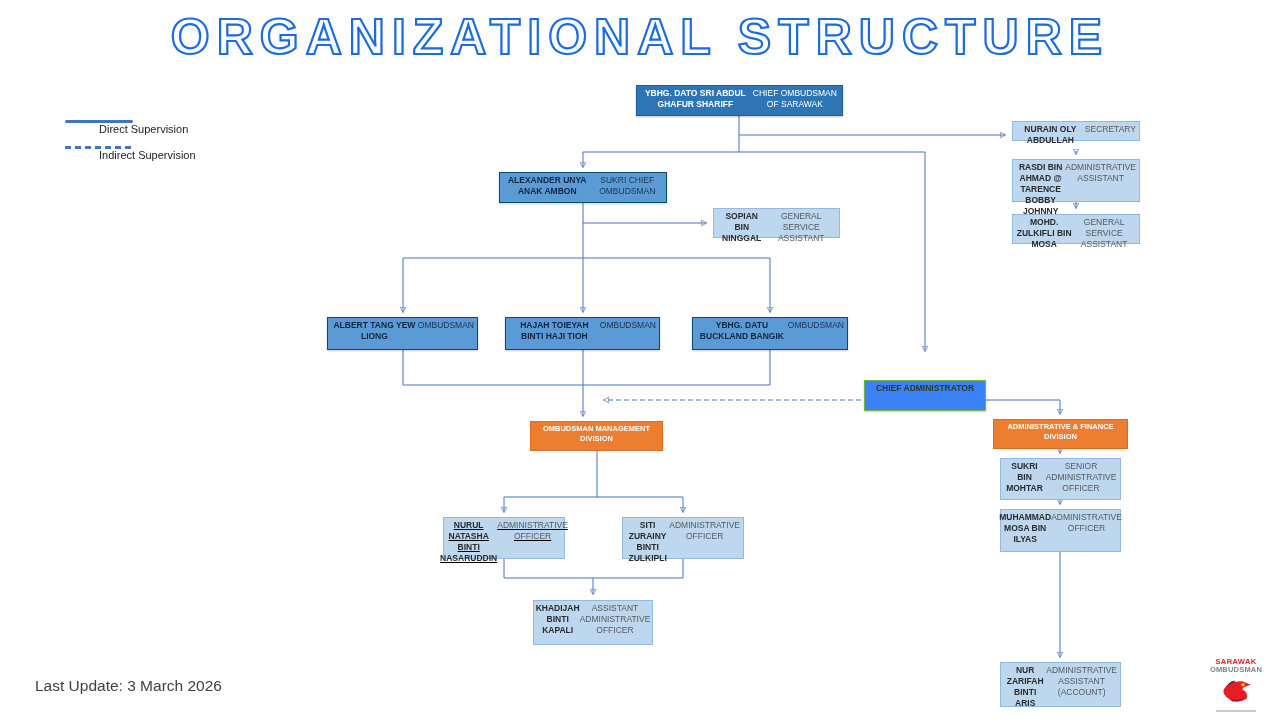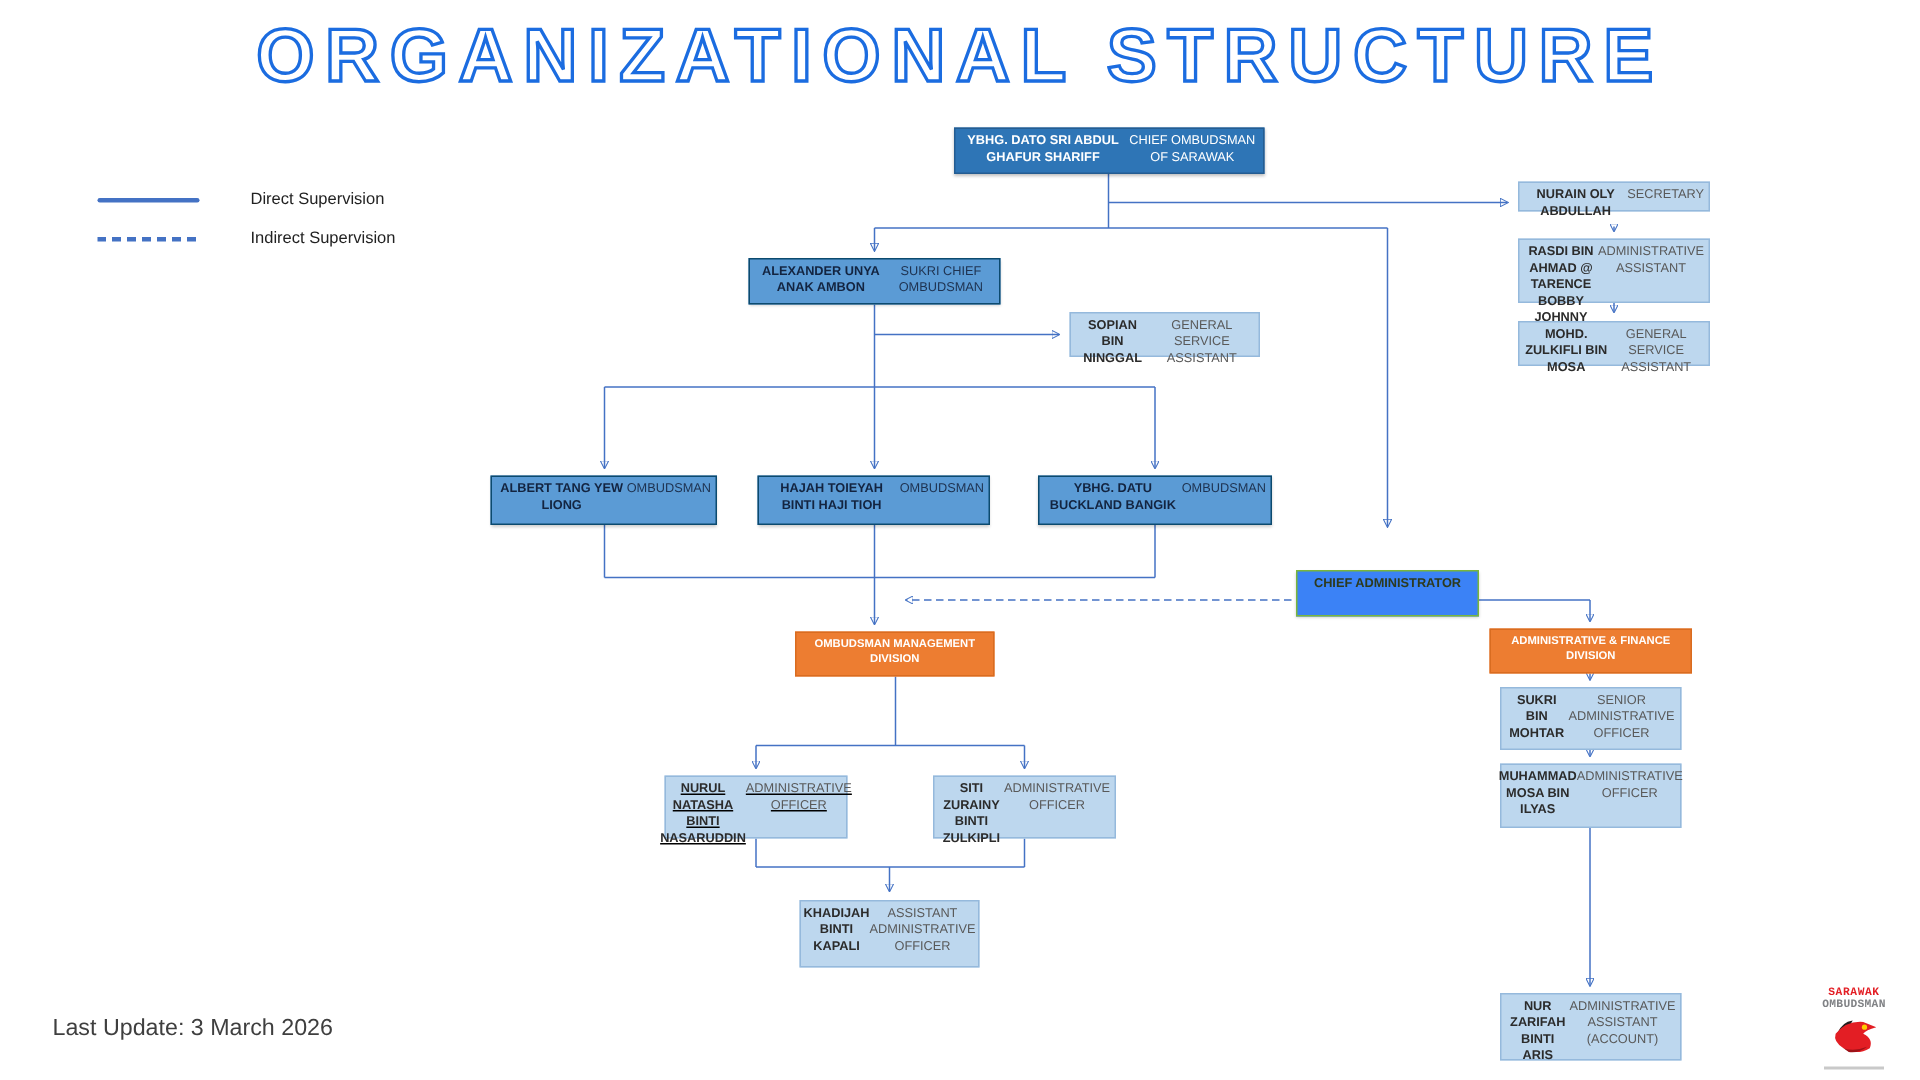--- a/index.html
+++ b/index.html
@@ -17,7 +17,7 @@
   }
   
   .legend{position:absolute;left:65px;top:120px;width:220px;}
-  .legend-row{display:flex;align-items:center;height:26px;}
+  .legend-row{display:flex;height:26px;flex-direction:column;}
   .swatch-solid{width:68px;height:3px;background:#4472C4;border-radius:2px;}
   .swatch-dashed{width:68px;height:3px;
     background:repeating-linear-gradient(90deg,#4472C4 0 6px,transparent 6px 10px);}

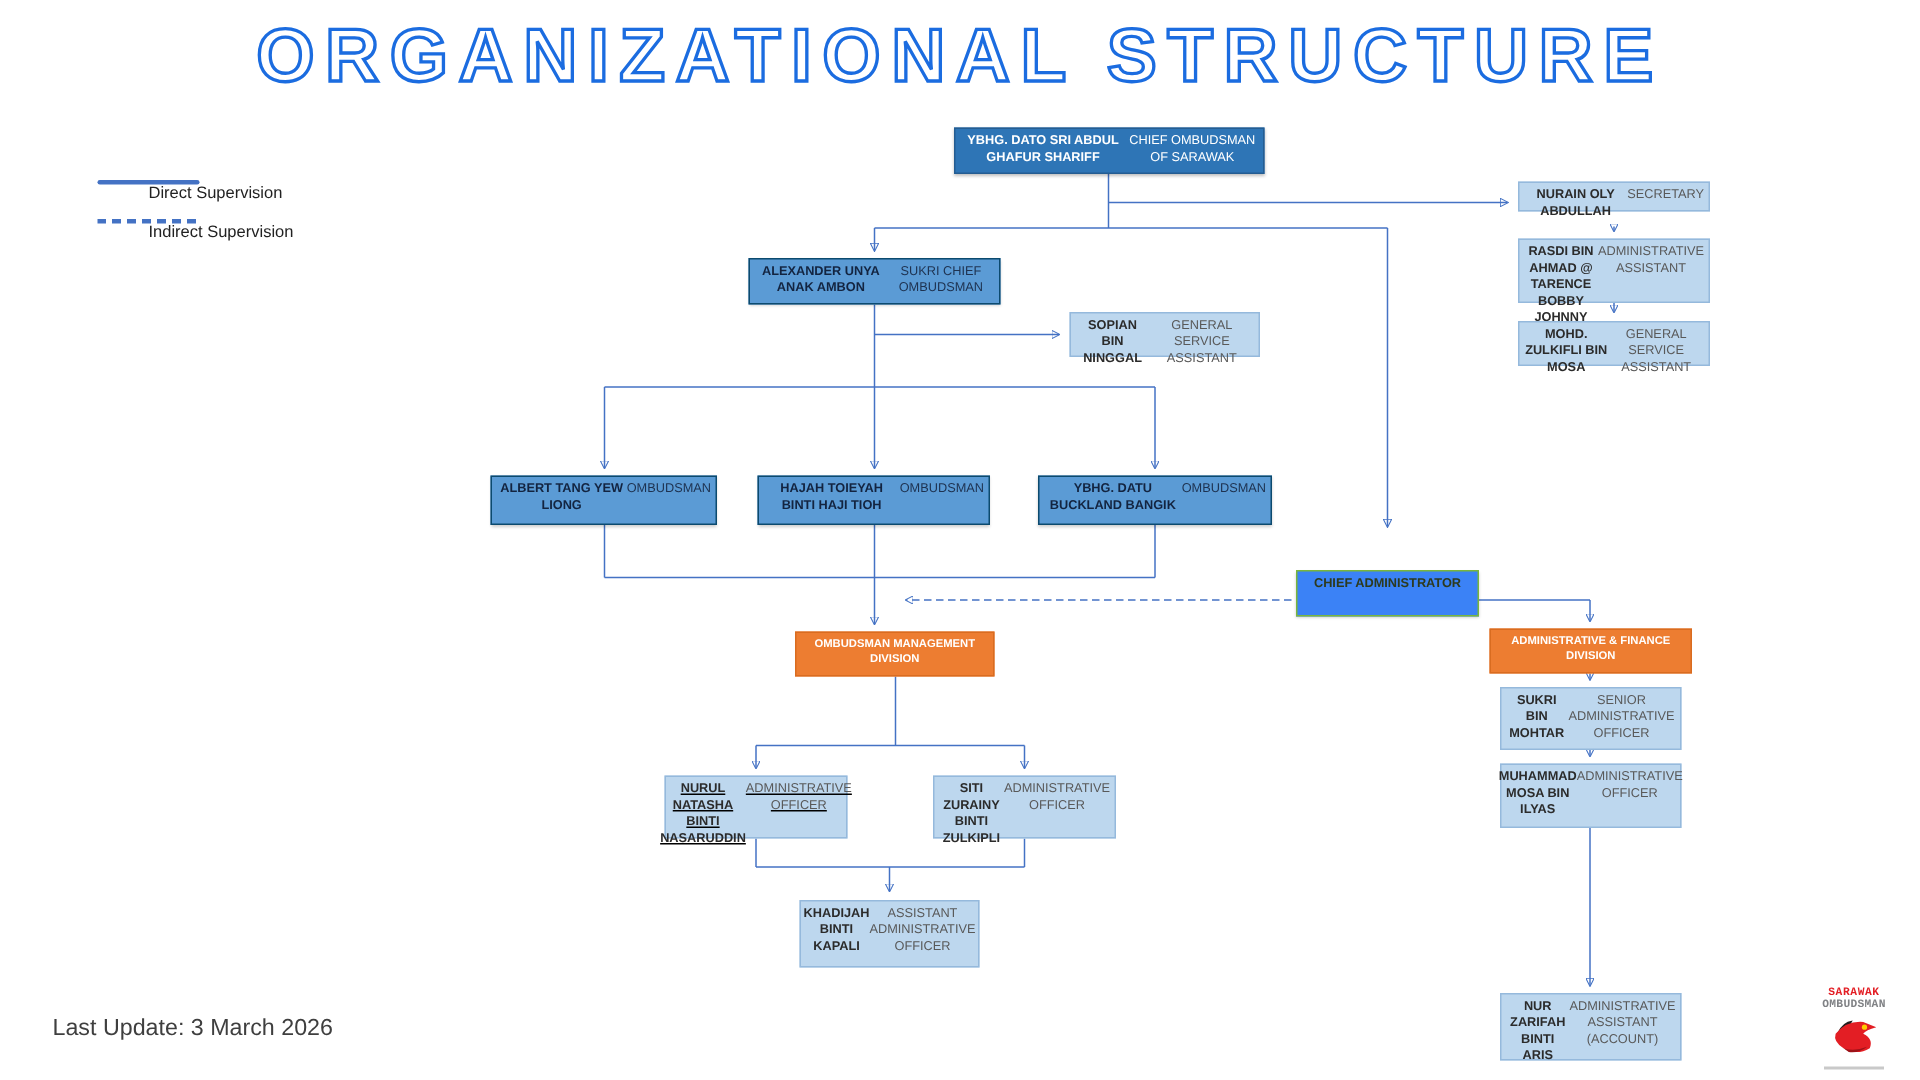--- a/index.html
+++ b/index.html
@@ -49,7 +49,7 @@
   
   .last-update{position:absolute;left:35px;top:677px;font-size:15.5px;color:#3f3f3f;}
   
-  .logo{position:absolute;left:1204px;top:658px;width:64px;text-align:center;font-family:Liberation Mono, monospace;}
+  .logo{position:absolute;left:1204px;top:658px;width:64px;text-align:center;}
   .logo .l1{font-size:7.5px;font-weight:bold;color:#e31e24;letter-spacing:.4px;line-height:1.1;}
   .logo .l2{font-size:7.5px;font-weight:bold;color:#808285;letter-spacing:.2px;line-height:1.1;}
   .logo .tag{width:40px;height:2px;background:#c9c9c9;margin:2px auto 0;}

